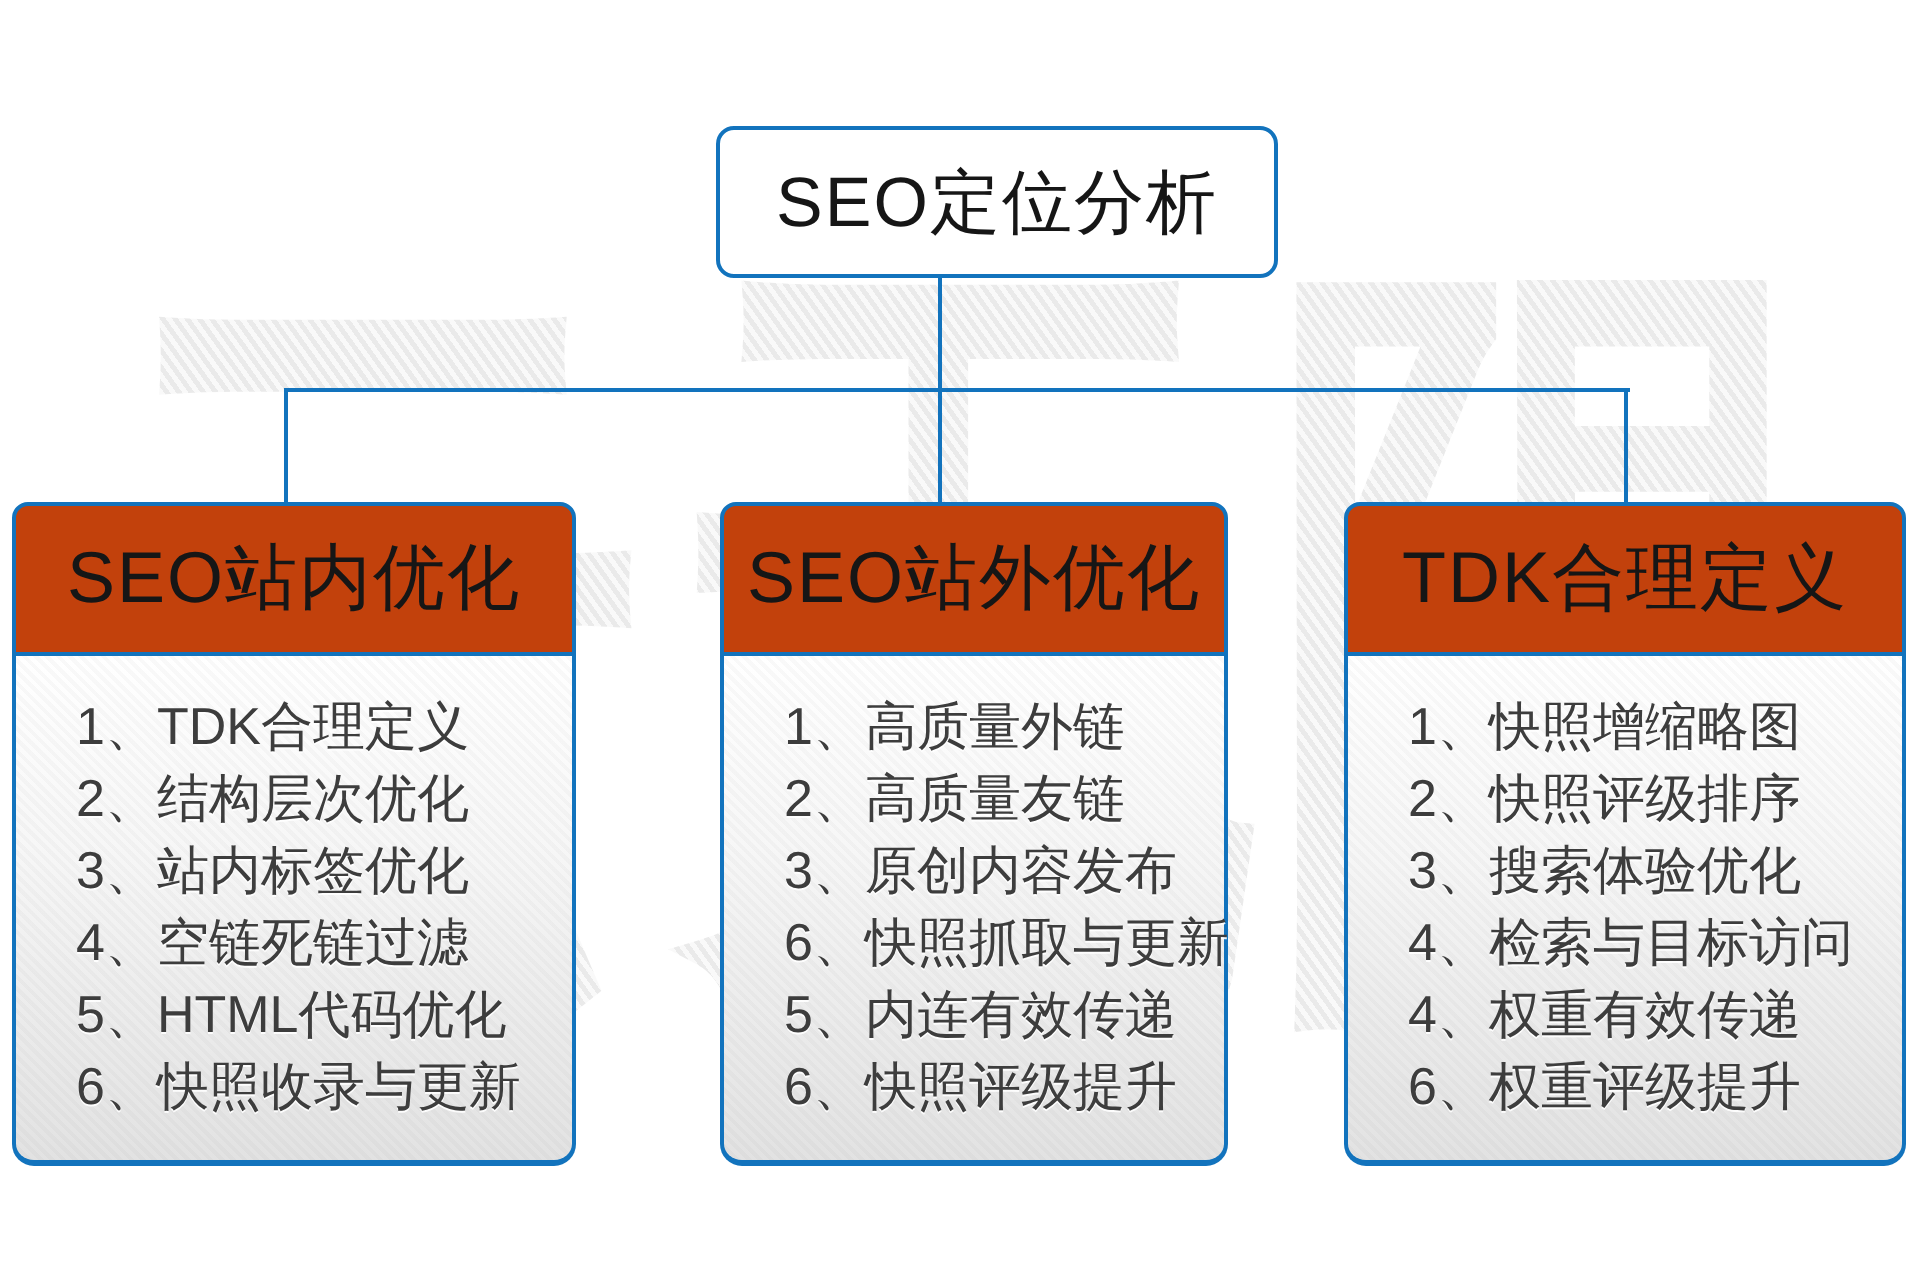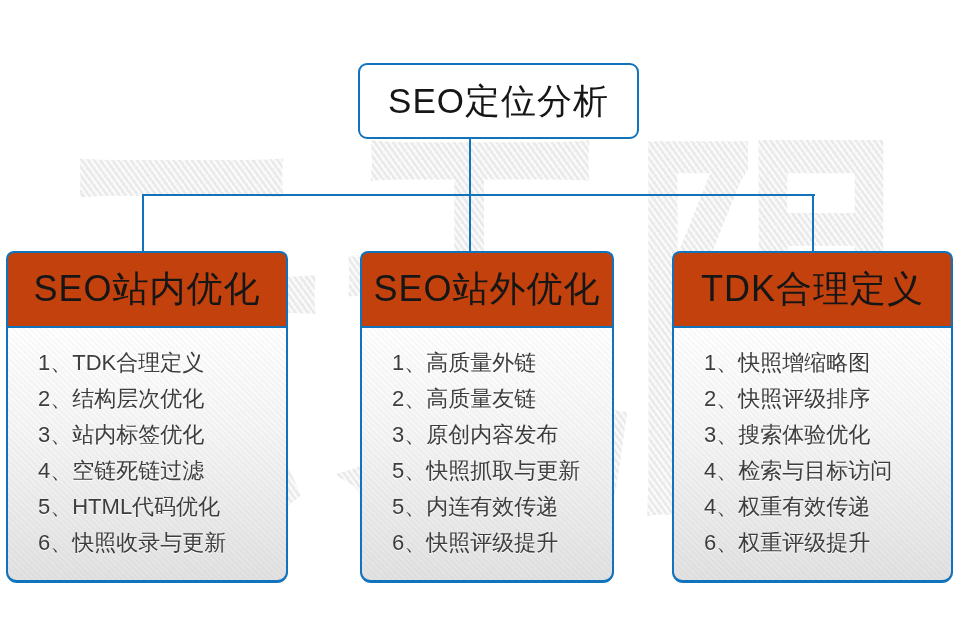--- a/index.html
+++ b/index.html
@@ -95,7 +95,7 @@
   }
   .branch-items { list-style: none; }
   .branch-items li {
-    font-size: 22px;
+    font-size: 26px;
     line-height: 36px;
     color: #3d3d3d;
     text-shadow: 0 1px 0 rgba(255,255,255,0.9);

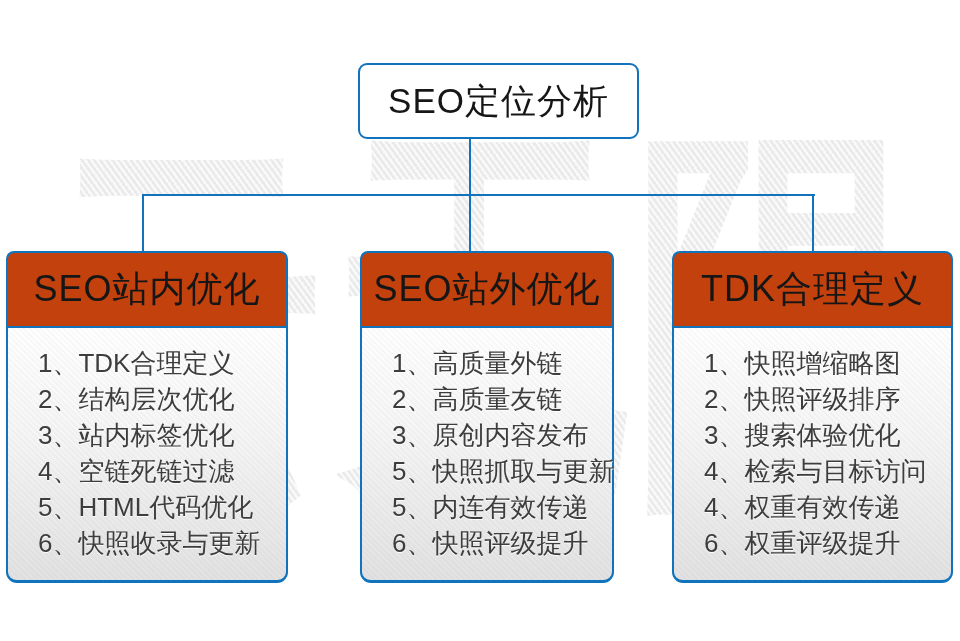--- a/index.html
+++ b/index.html
@@ -143,7 +143,7 @@
         <li>1、高质量外链</li>
         <li>2、高质量友链</li>
         <li>3、原创内容发布</li>
-        <li>5、快照抓取与更新</li>
+        <li>6、快照抓取与更新</li>
         <li>5、内连有效传递</li>
         <li>6、快照评级提升</li>
       </ul>

